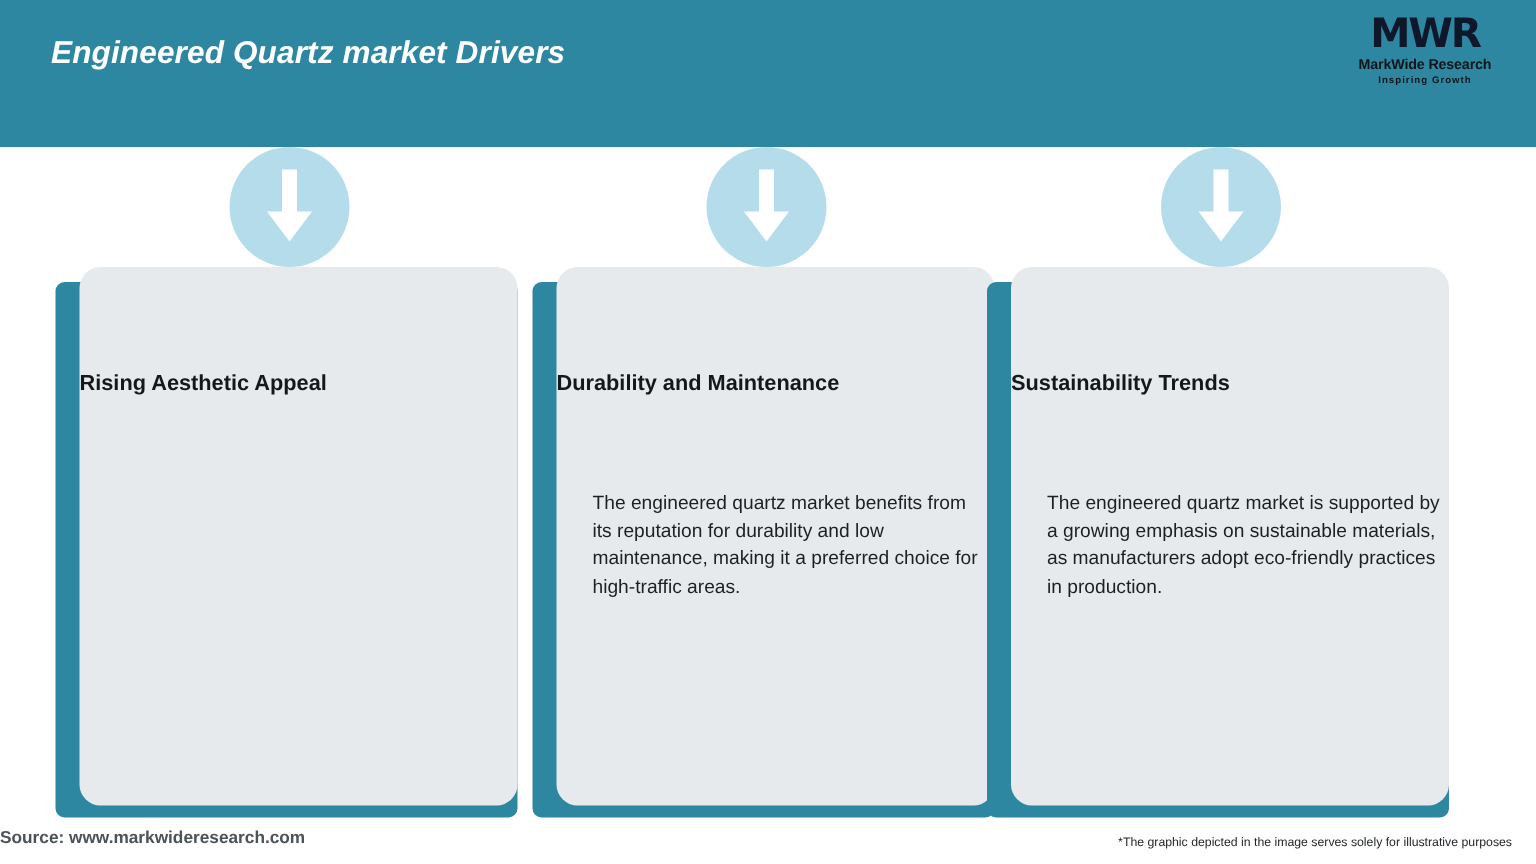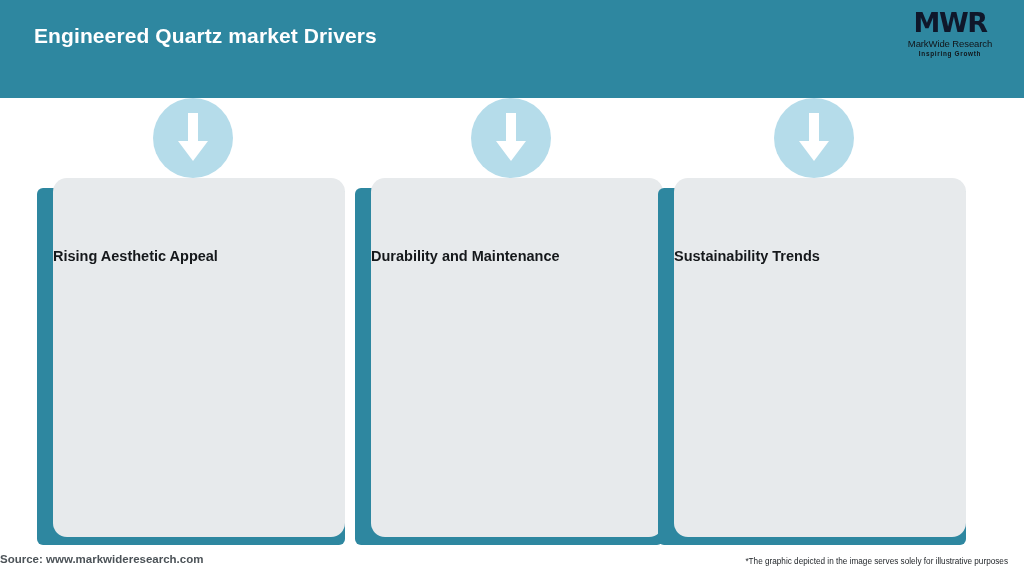--- a/index.html
+++ b/index.html
@@ -32,6 +32,7 @@
     font-weight: bold;
     color: #ffffff;
     letter-spacing: 0.1px;
+    font-style: italic;
   }
 
   

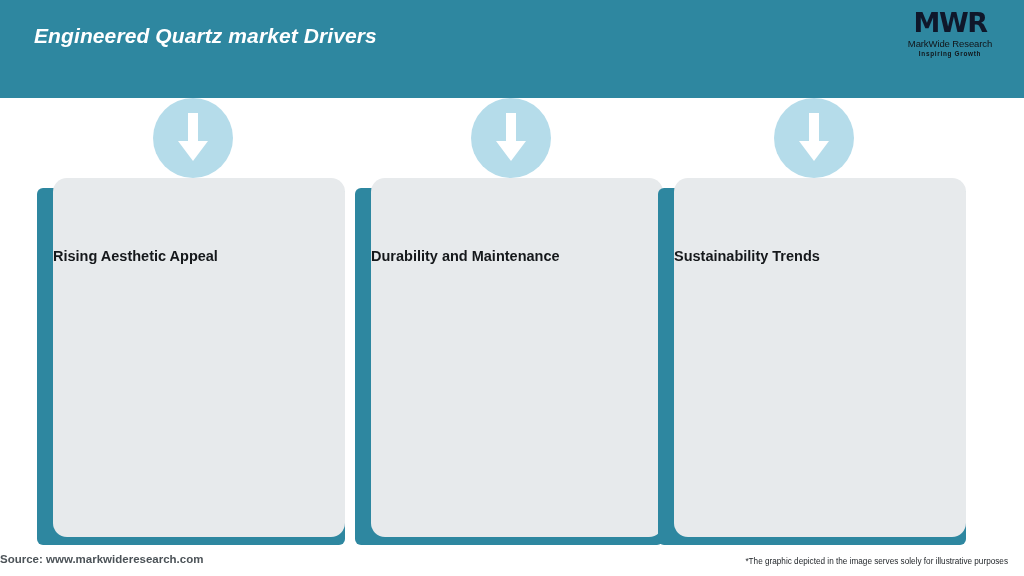--- a/index.html
+++ b/index.html
@@ -57,7 +57,7 @@
   .logo-name {
     display: block;
     font-size: 9.5px;
-    font-weight: normal;
+    font-weight: bold;
     color: #111418;
     letter-spacing: -0.1px;
     line-height: 11px;

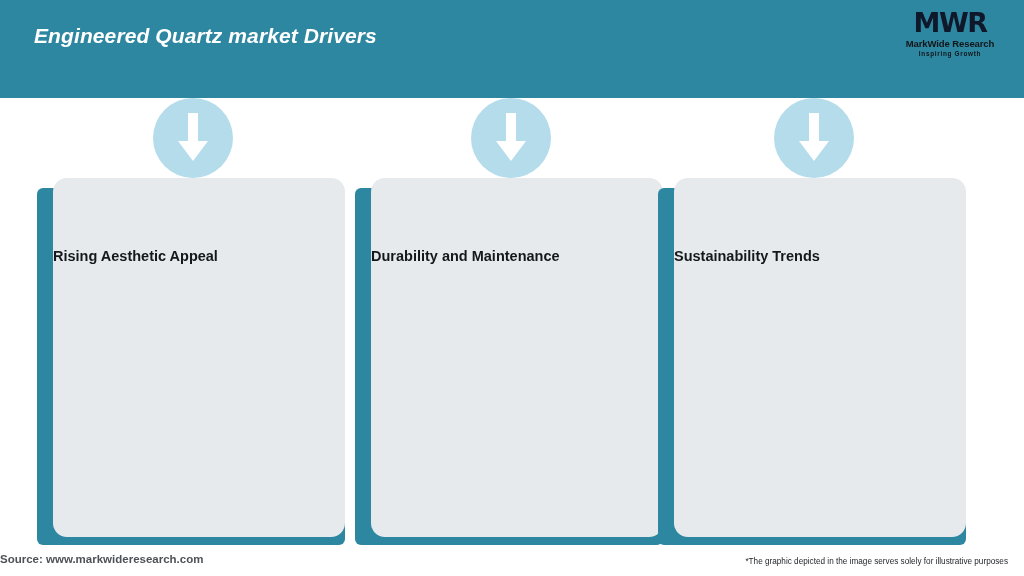--- a/index.html
+++ b/index.html
@@ -201,6 +201,7 @@
       </svg>
     </div>
     <div class="card-title">Durability and Maintenance</div>
+    <div class="card-body">The engineered quartz market benefits from its reputation for durability and low maintenance, making it a preferred choice for high-traffic areas.</div>
   </div>
 
   <div class="card-wrap c2">

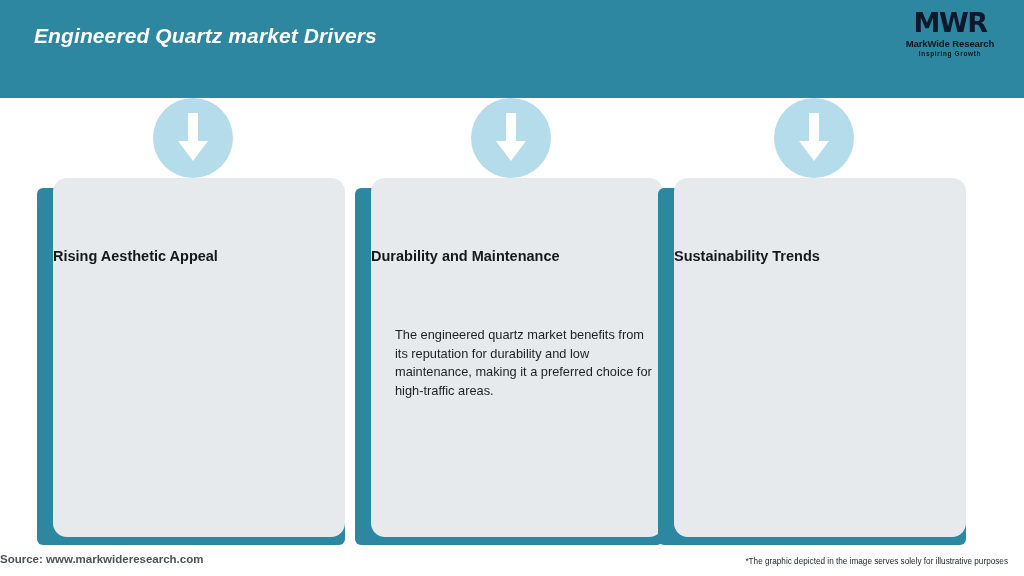--- a/index.html
+++ b/index.html
@@ -213,6 +213,7 @@
       </svg>
     </div>
     <div class="card-title">Sustainability Trends</div>
+    <div class="card-body">The engineered quartz market is supported by a growing emphasis on sustainable materials, as manufacturers adopt eco-friendly practices in production.</div>
   </div>
 
 </div>

